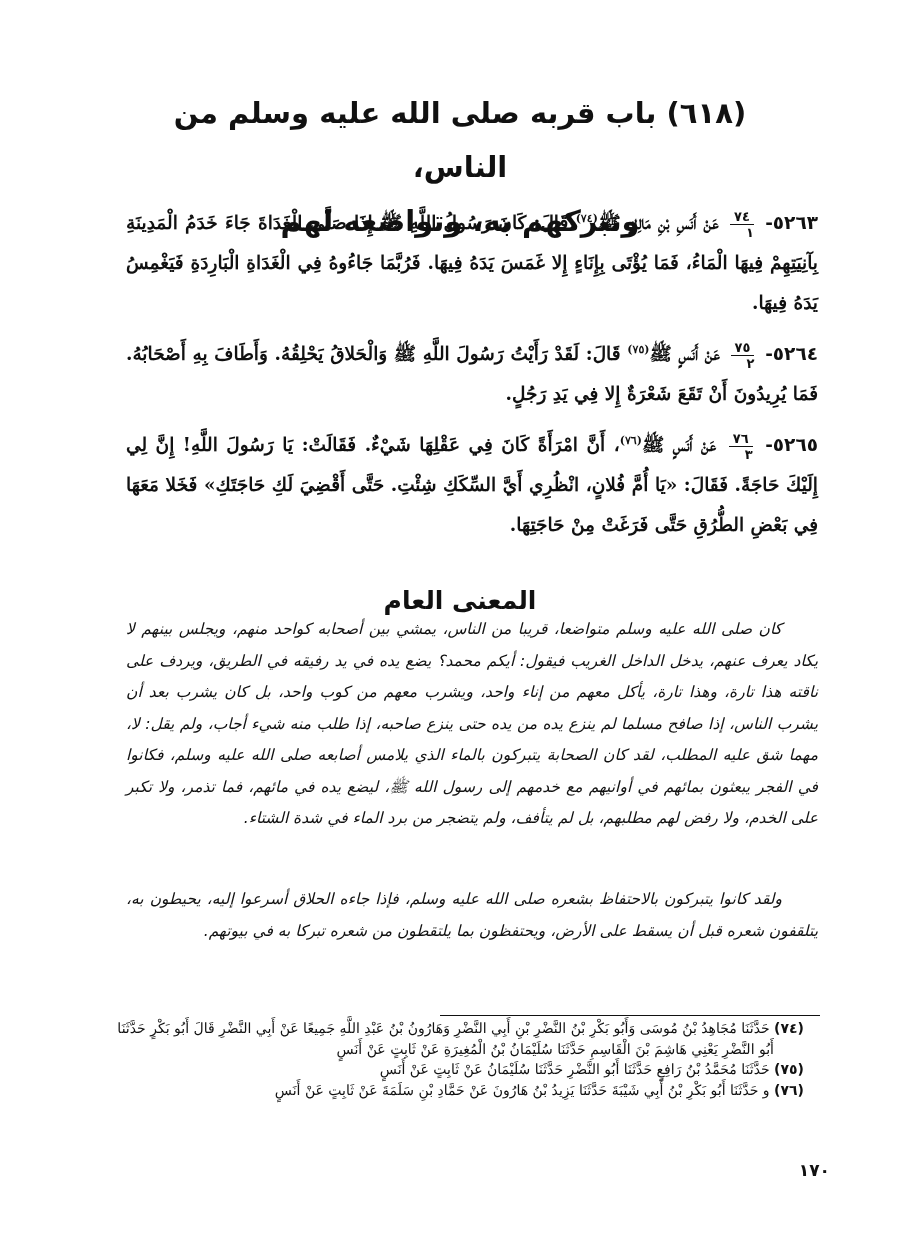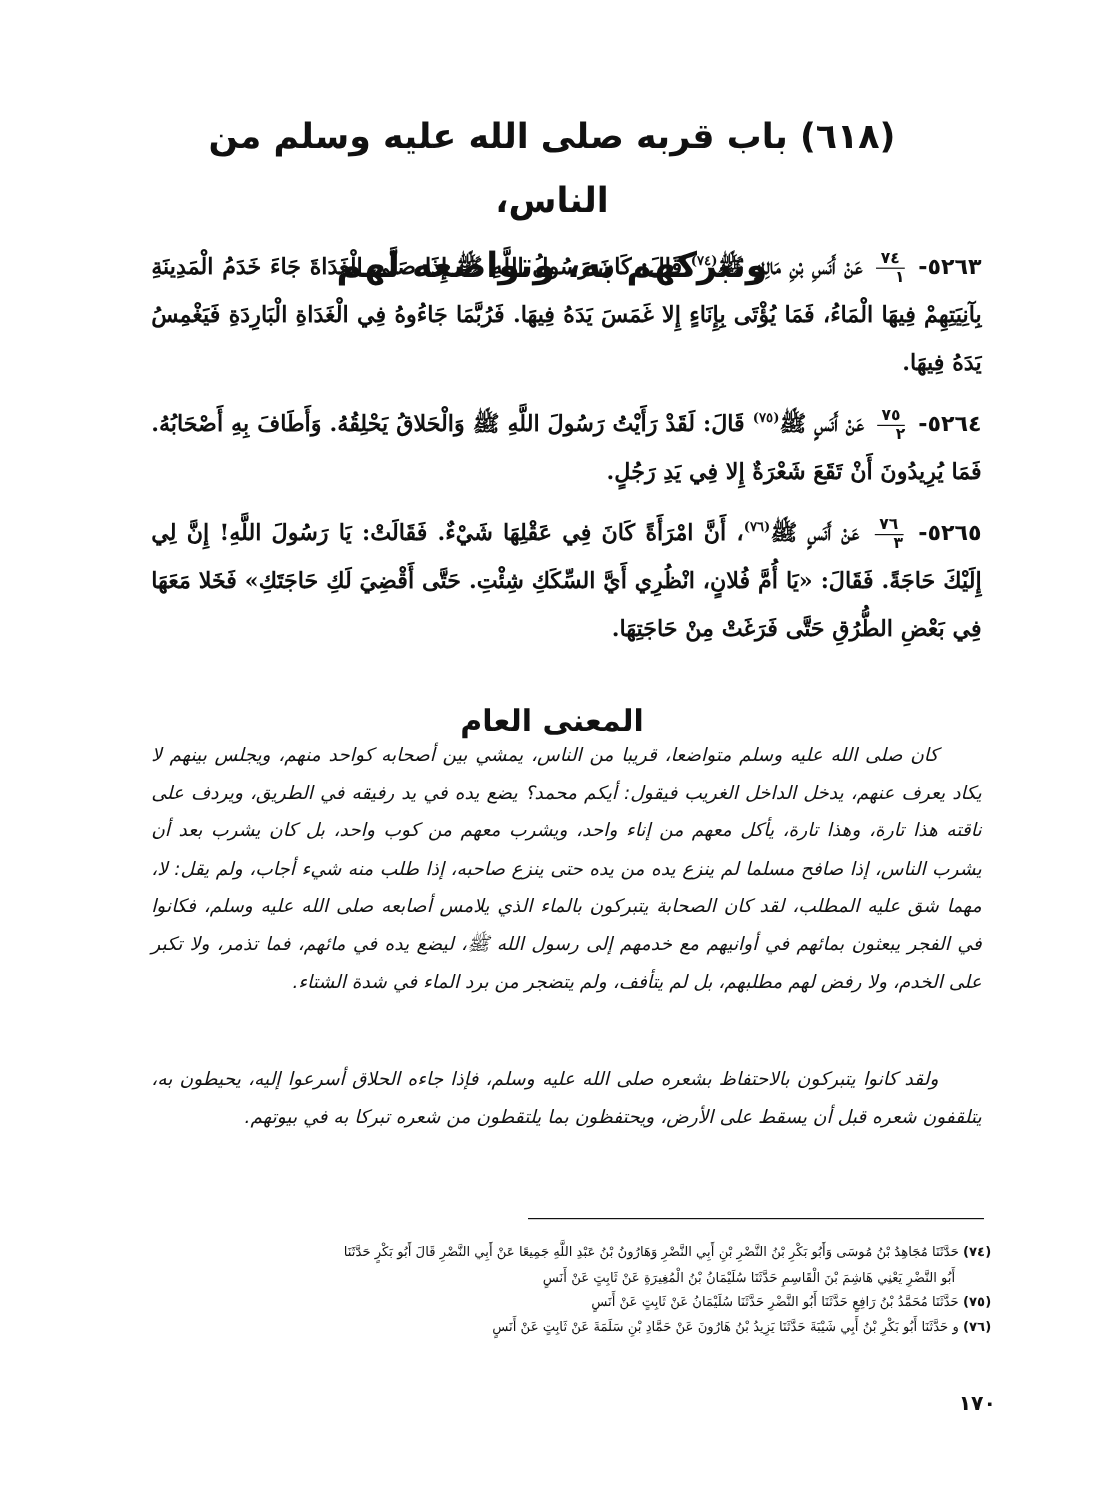--- a/index.html
+++ b/index.html
@@ -50,10 +50,9 @@
     border-top: 1.5px solid #111;
   }
   .footnotes {
-    position: absolute; left: 126px; width: 700px; top: 1018px;
-    font-family: "DejaVu Serif", serif; font-size: 11px; line-height: 20.5px;
+    position: absolute; left: 104px; width: 700px; top: 1018px;
+    font-family: "DejaVu Serif", serif; font-size: 14px; line-height: 20.5px;
     text-align: right;
-    margin-top: 16px;
   }
   .fn { margin: 0; padding-right: 0; }
   .fn .fn-num { font-family: "DejaVu Sans", sans-serif; font-weight: bold; }

